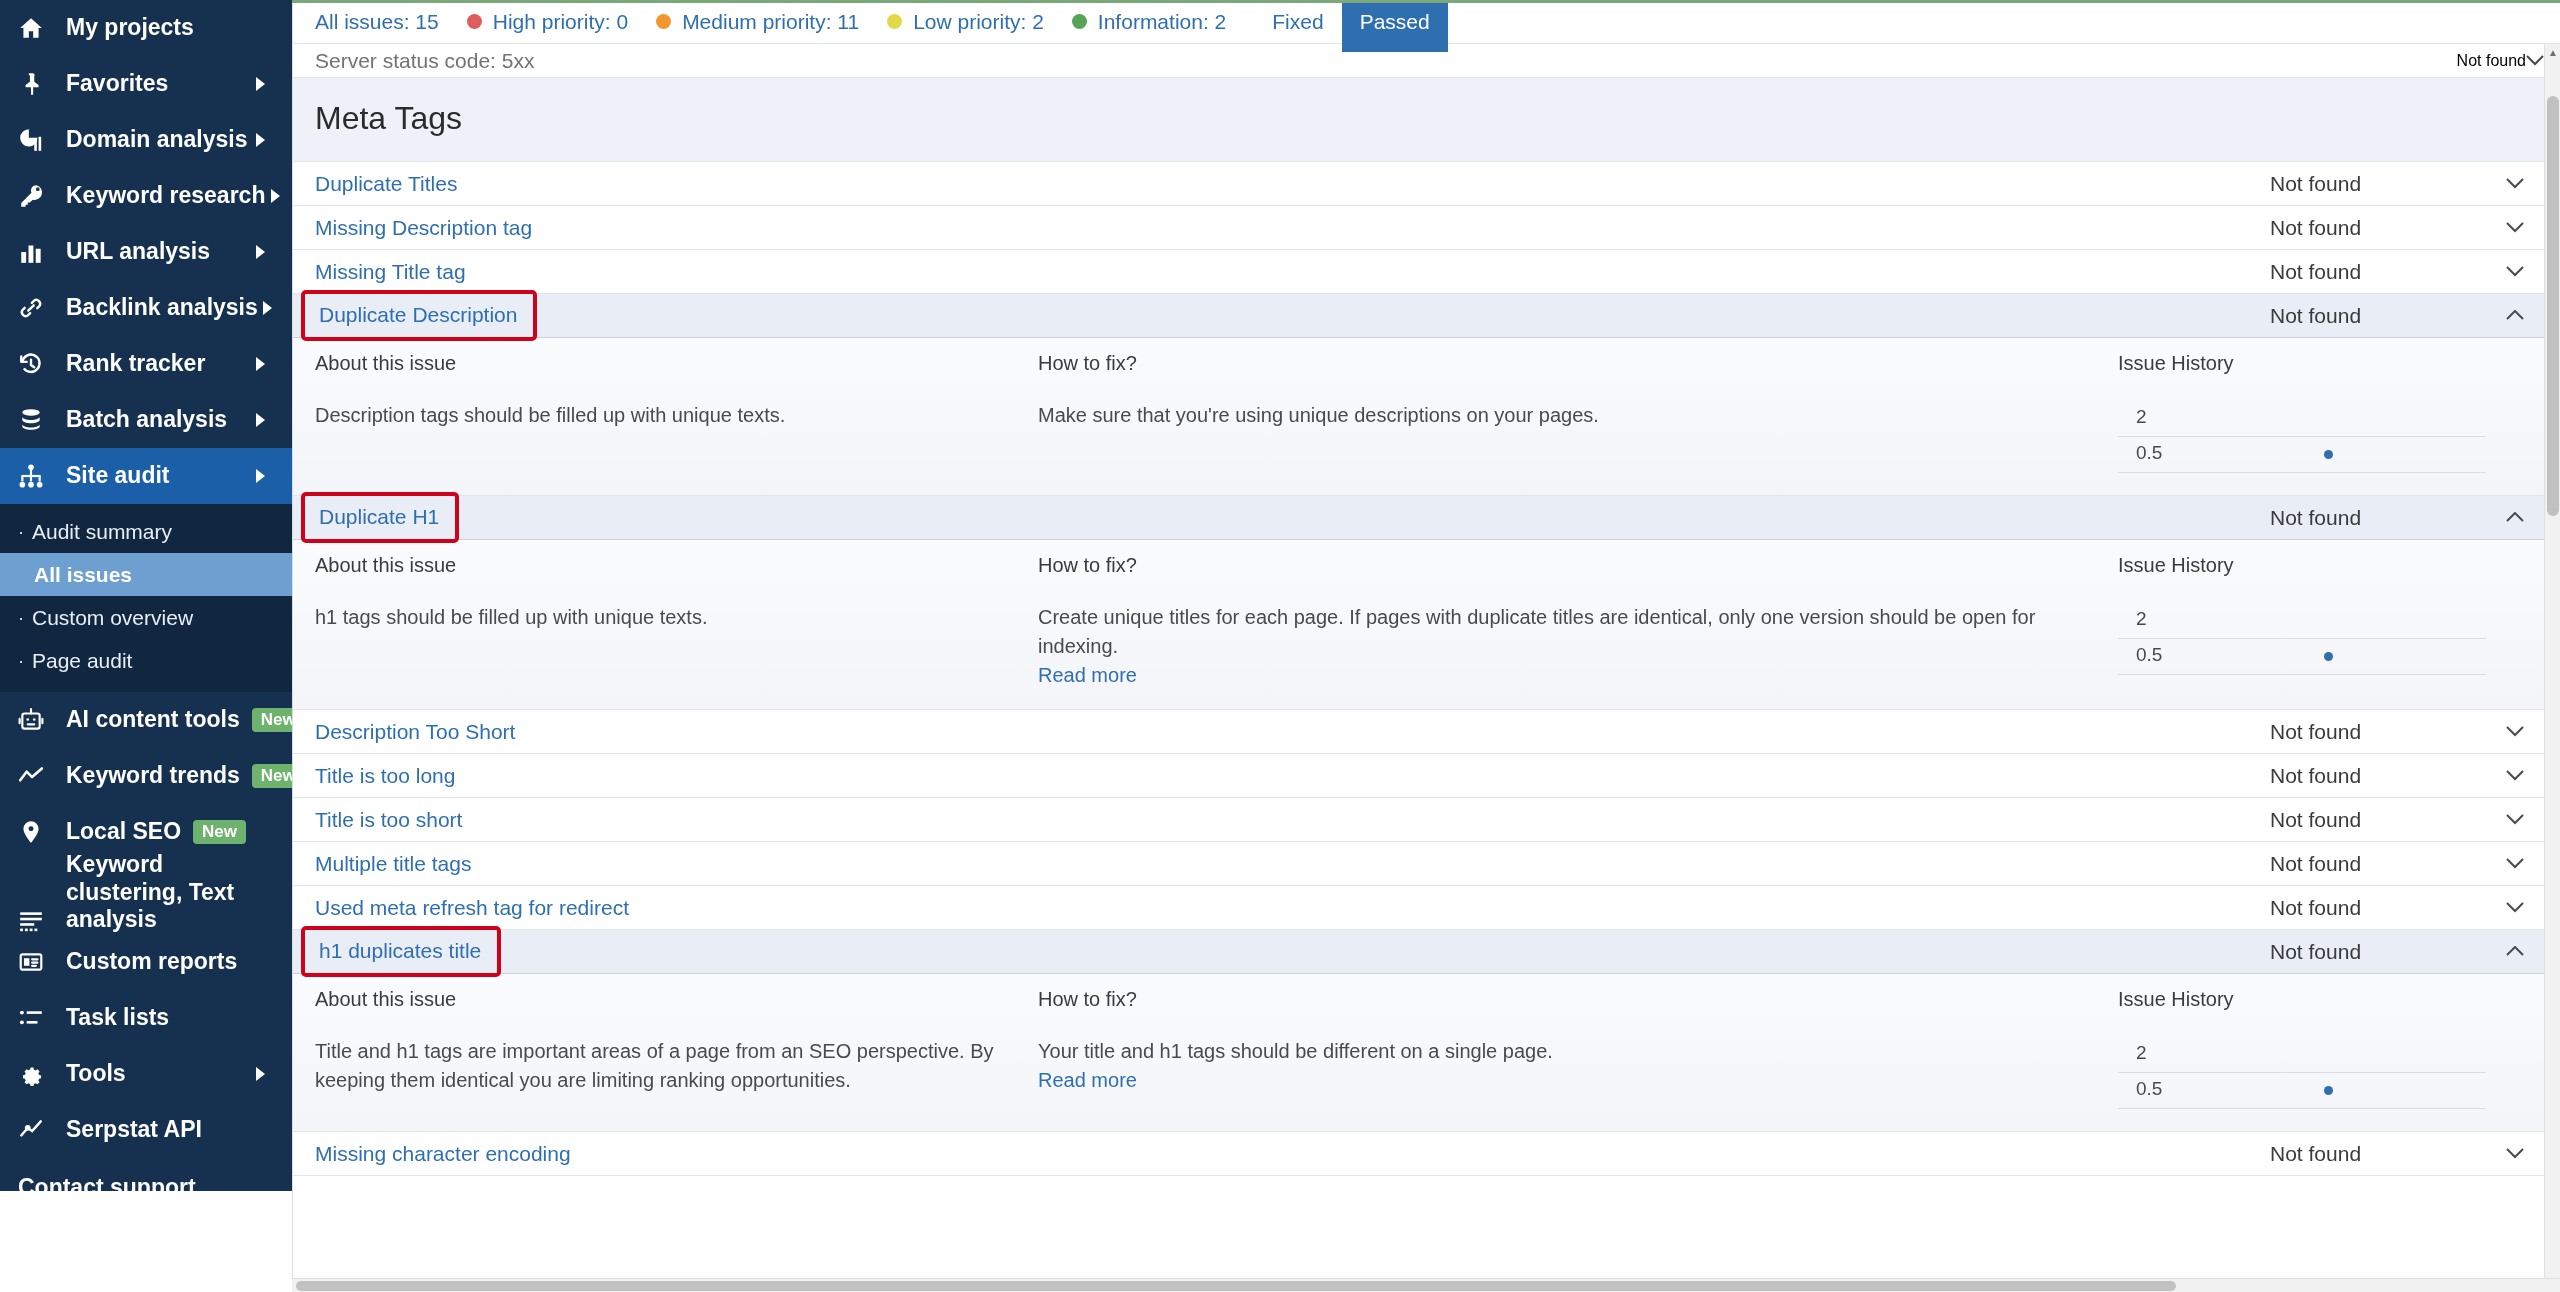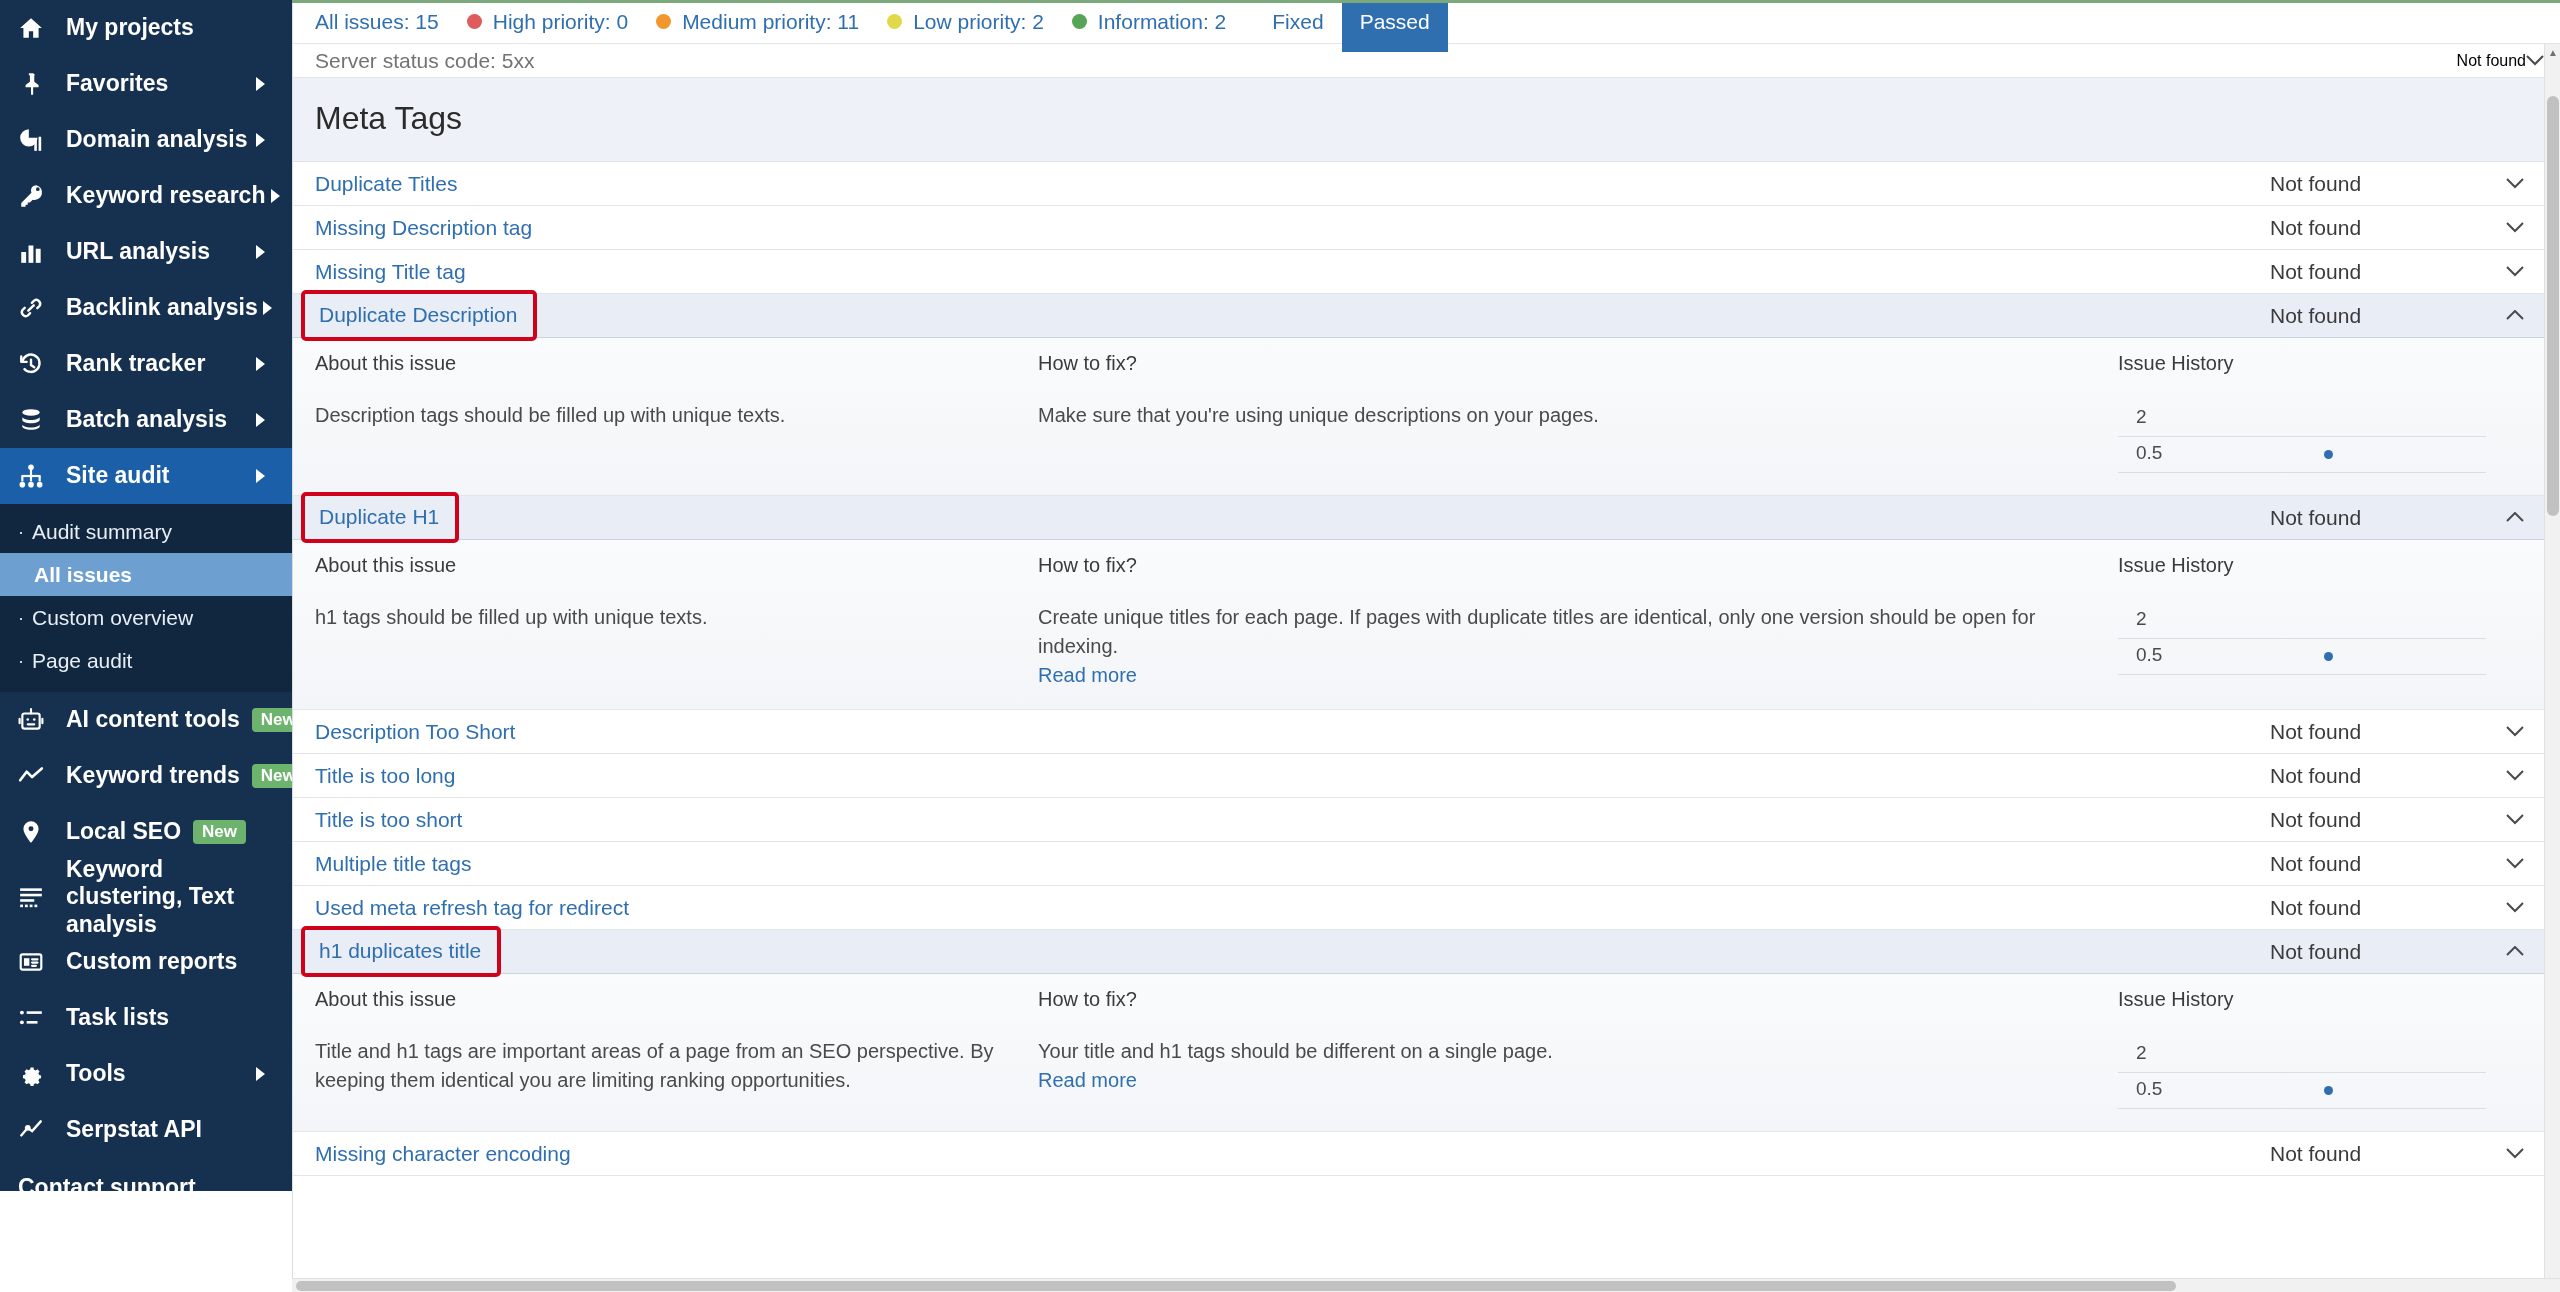--- a/index.html
+++ b/index.html
@@ -67,7 +67,7 @@
     font-weight: 700;
     padding-left: 34px;
   }
-  .nav-item.two-line { height: 74px; }
+  .nav-item.two-line { height: 74px; align-items: flex-end; }
   .nav-item.two-line .label { white-space: normal; max-width: 200px; line-height: 1.2; }
 
   .contact-support {

